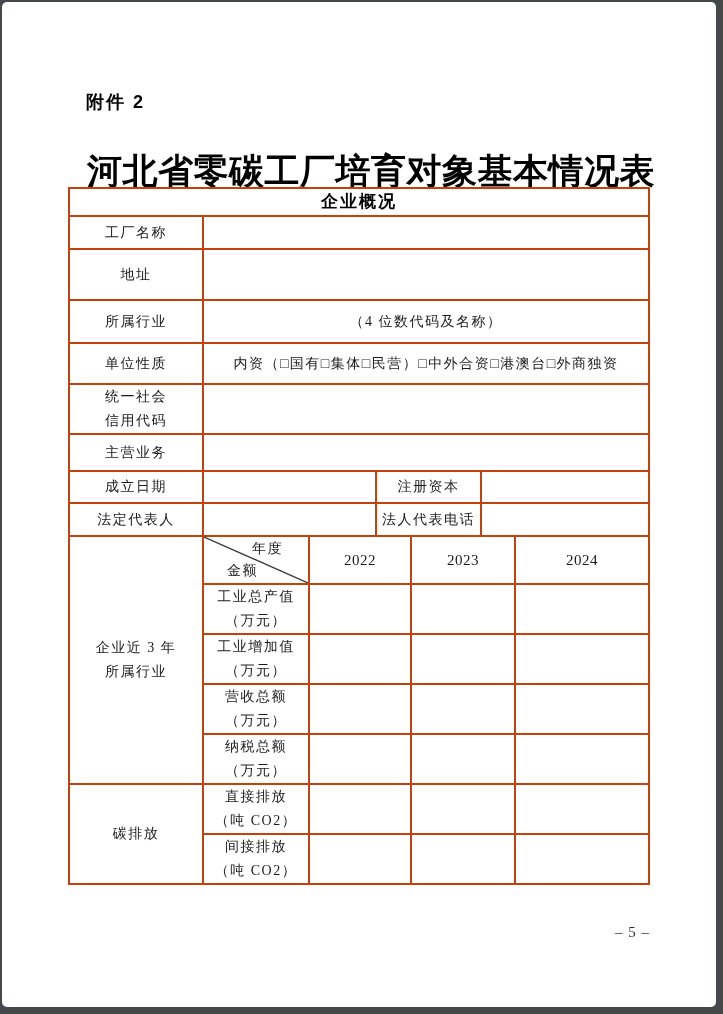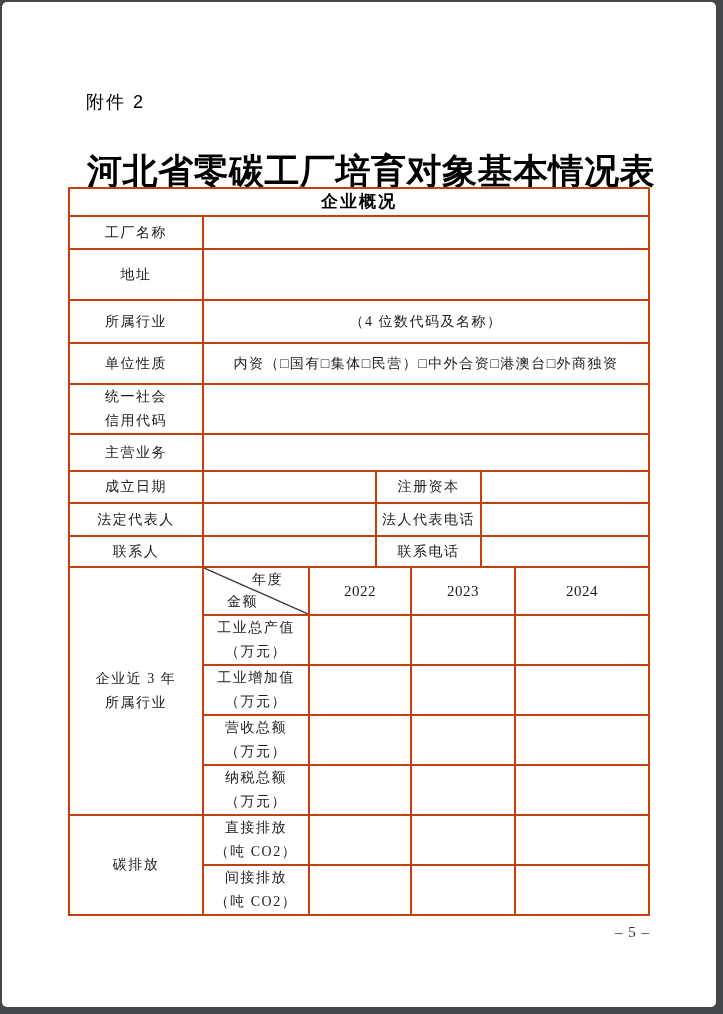--- a/index.html
+++ b/index.html
@@ -18,7 +18,7 @@
   .attachment{
     position:absolute;left:84px;top:88px;
     font-family:"Liberation Sans","DejaVu Sans",sans-serif;
-    font-weight:normal;font-size:18px;color:#000;letter-spacing:2px;
+    font-weight:bold;font-size:18px;color:#000;letter-spacing:2px;
   }
   .doc-title{
     position:absolute;left:0;top:134px;width:714px;margin:12px;

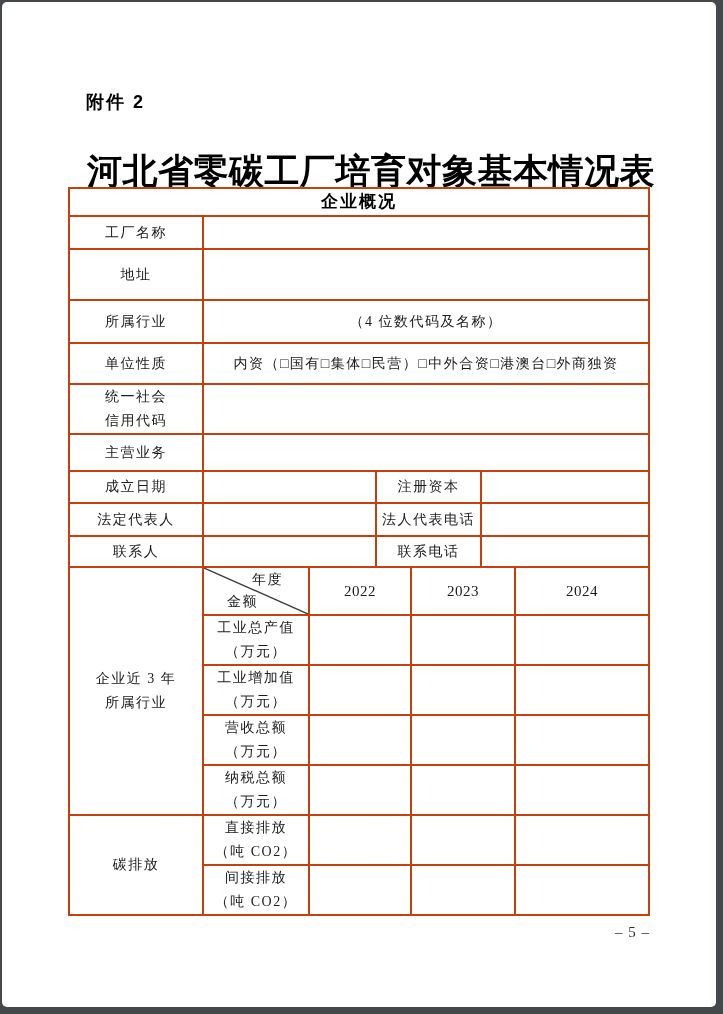--- a/index.html
+++ b/index.html
@@ -125,12 +125,6 @@
             <td>法人代表电话</td>
             <td></td>
           </tr>
-          <tr style="height:31px">
-            <td>联系人</td>
-            <td></td>
-            <td>联系电话</td>
-            <td></td>
-          </tr>
         </tbody>
       </table>
 

